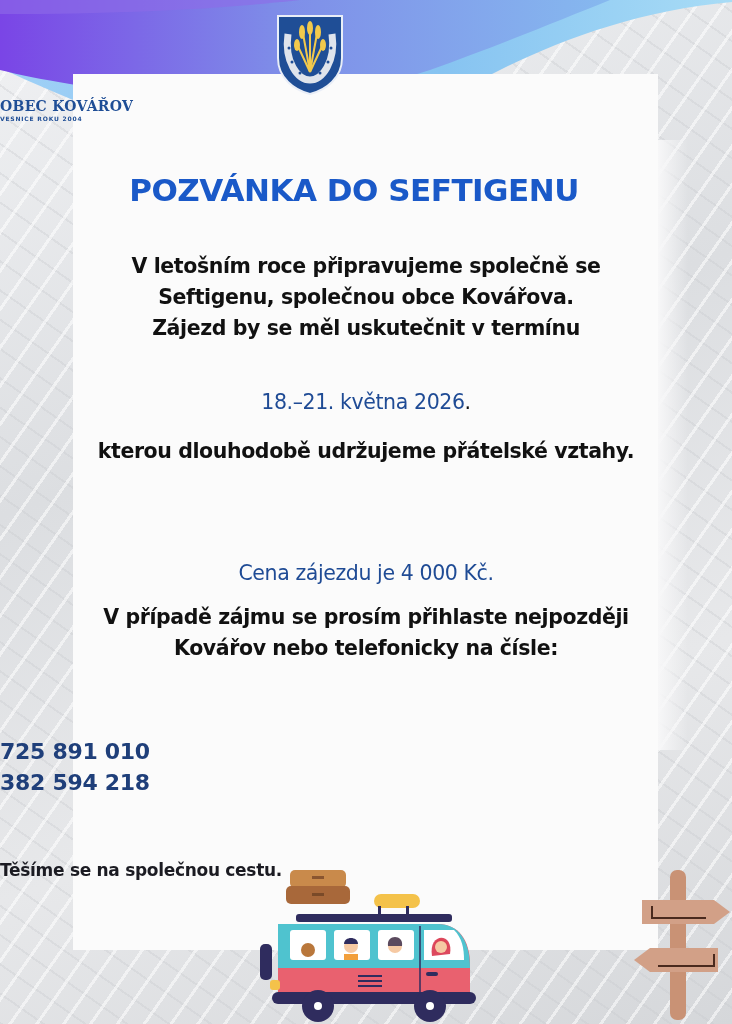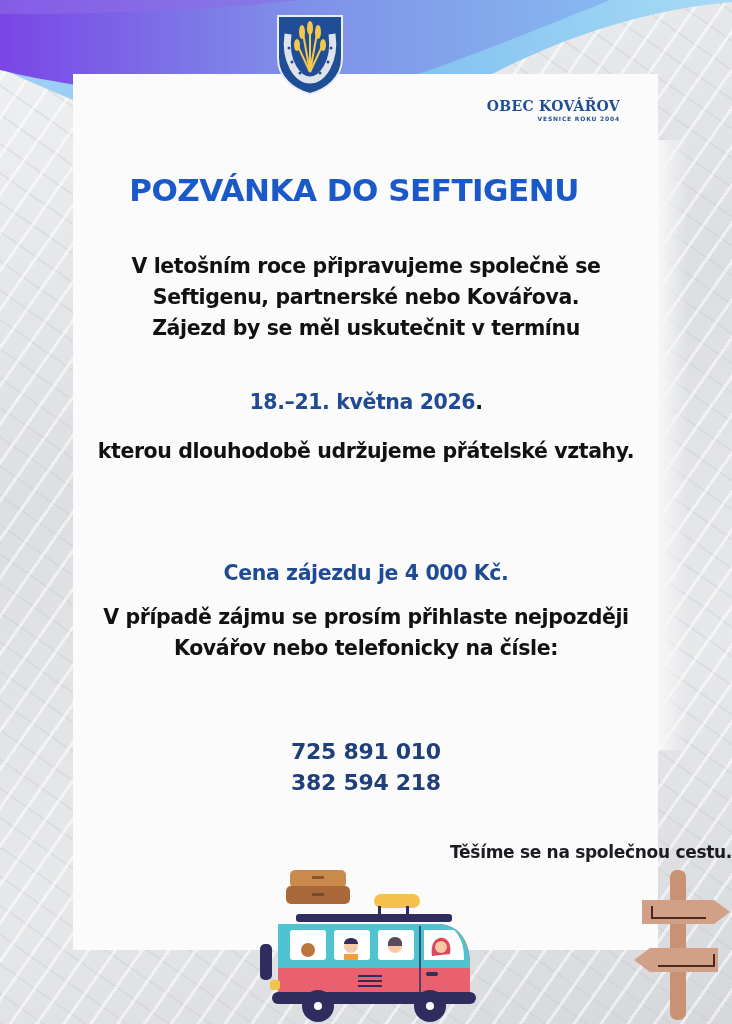--- a/index.html
+++ b/index.html
@@ -29,7 +29,7 @@
     background:linear-gradient(90deg, #f7f7f8, rgba(247,247,248,0));
   }
   .logo {
-    position:absolute; left:0; width:620px; top:12px; text-align:right;
+    position:absolute; left:0; width:620px; top:12px; text-align:left;
   }
   .logo svg { display:block; margin:0 auto; }
   .logo-name {

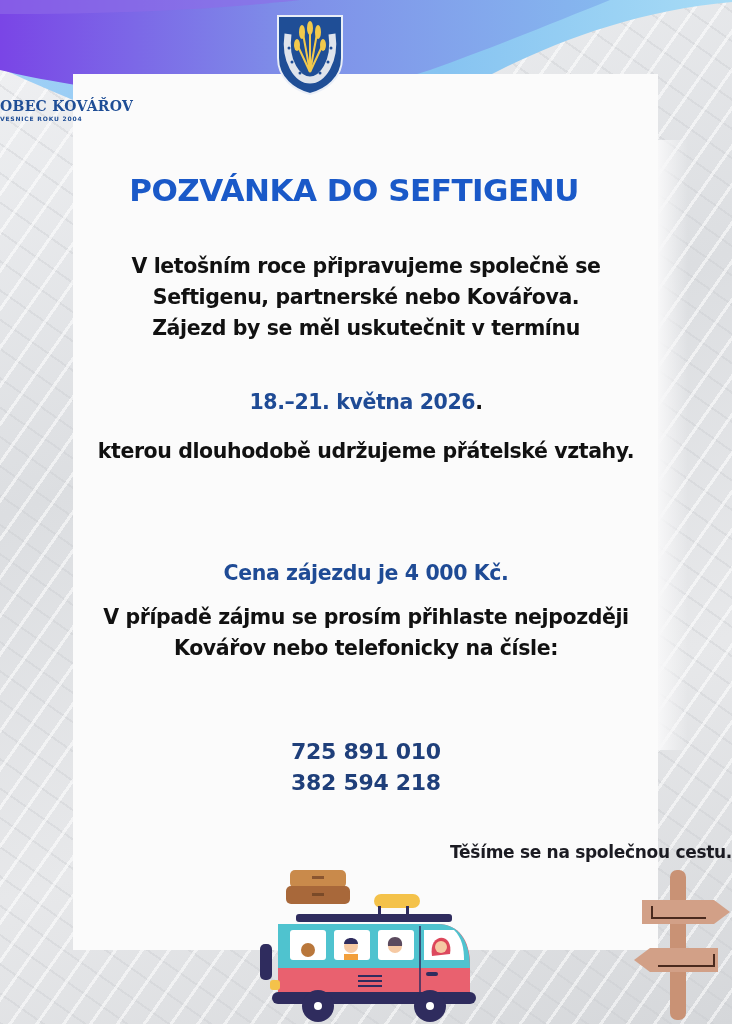--- a/index.html
+++ b/index.html
@@ -126,7 +126,7 @@
 
 <div class="para" style="top:251px;">
   <span>V letošním roce připravujeme společně se</span>
-  <span>Seftigenu, partnerské nebo Kovářova.</span>
+  <span>Seftigenu, společnou obce Kovářova.</span>
   <span>Zájezd by se měl uskutečnit v termínu</span>
 </div>
 

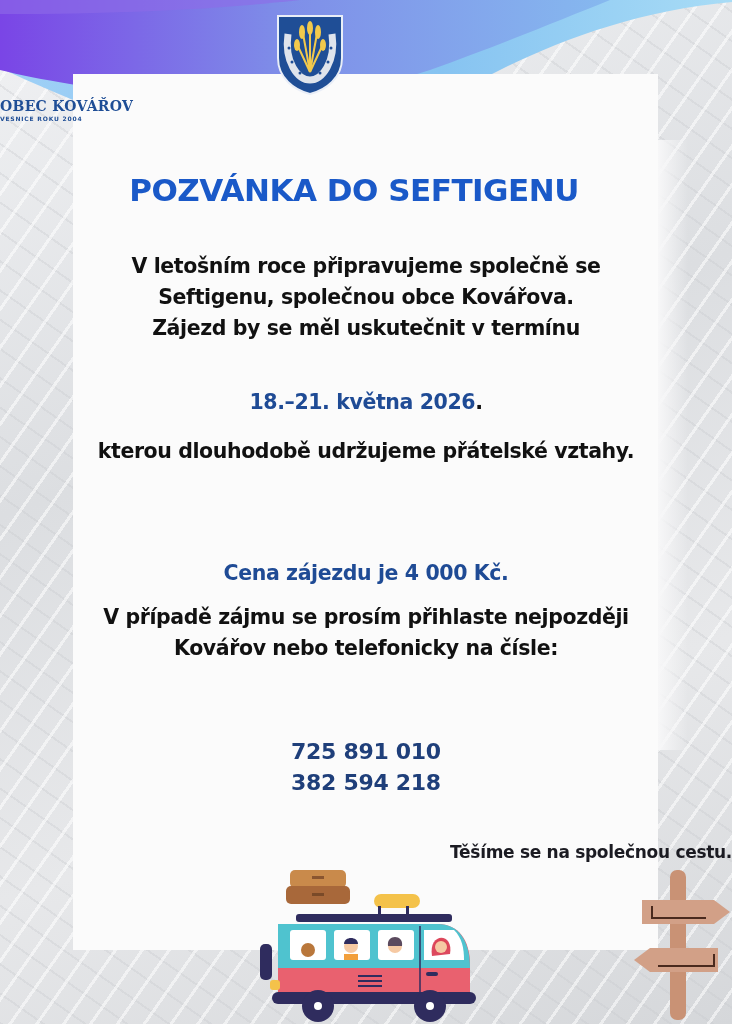--- a/index.html
+++ b/index.html
@@ -51,7 +51,7 @@
   .blue { color:#1f4b95; }
   .hl {
     position:absolute; left:0; width:732px; text-align:center;
-    font-weight:bold; font-size:20.5px; letter-spacing:-0.4px;
+    font-weight:normal; font-size:20.5px; letter-spacing:-0.4px;
   }
   .phones {
     position:absolute; top:736px; left:0; width:732px; text-align:center;

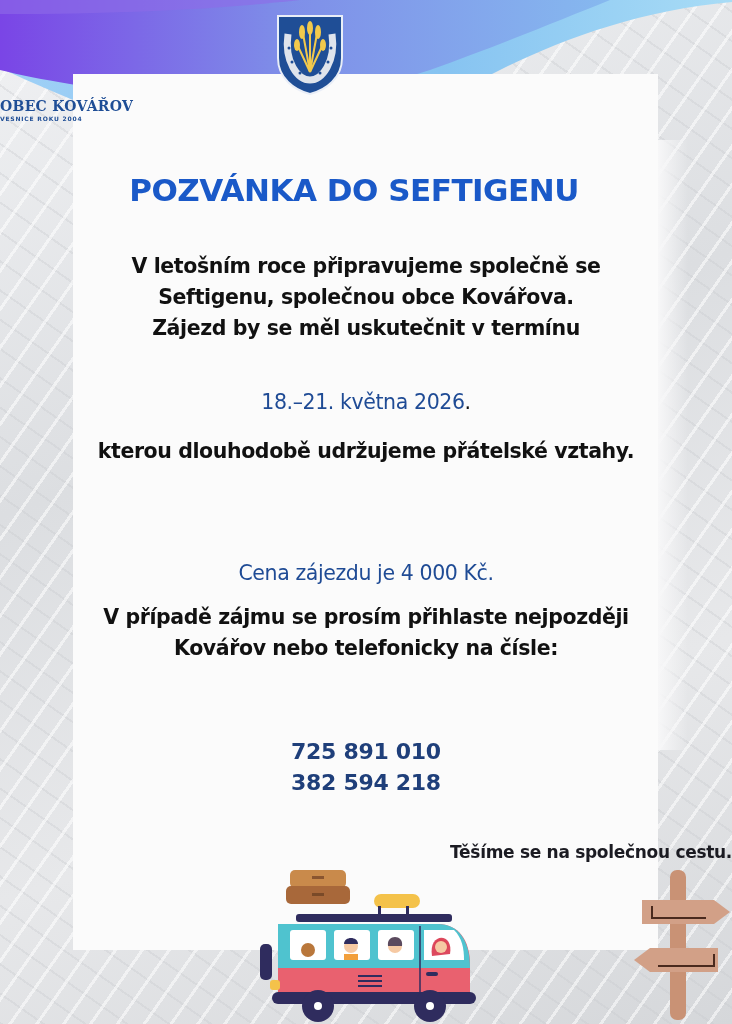--- a/index.html
+++ b/index.html
@@ -54,7 +54,7 @@
     font-weight:normal; font-size:20.5px; letter-spacing:-0.4px;
   }
   .phones {
-    position:absolute; top:736px; left:0; width:732px; text-align:center;
+    position:absolute; top:736px; left:0; width:732px; 
     color:#1f3f7a; font-weight:bold; font-size:22px; line-height:31px; letter-spacing:-0.3px;
   }
   .phones span { display:block; }

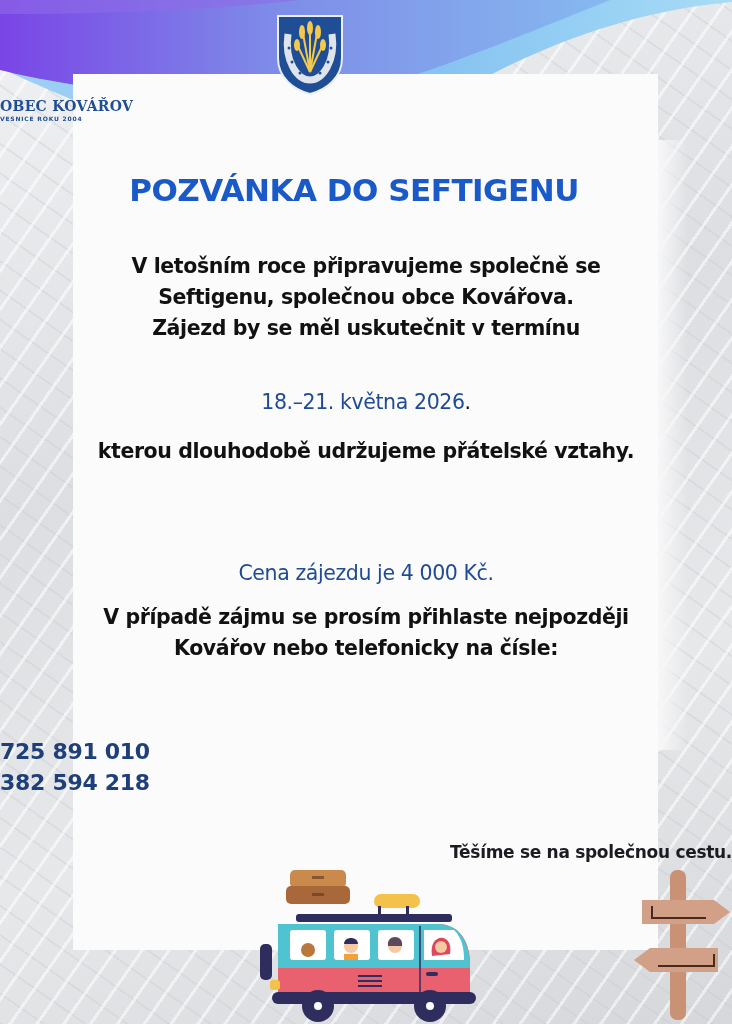--- a/index.html
+++ b/index.html
@@ -59,7 +59,7 @@
   }
   .phones span { display:block; }
   .closing {
-    position:absolute; top:842px; left:0; width:732px; text-align:right;
+    position:absolute; top:860px; left:0; width:732px; text-align:left;
     color:#1b1b22; font-weight:bold; font-size:17px; letter-spacing:-0.3px;
   }
   .bus { position:absolute; left:258px; top:868px; }

